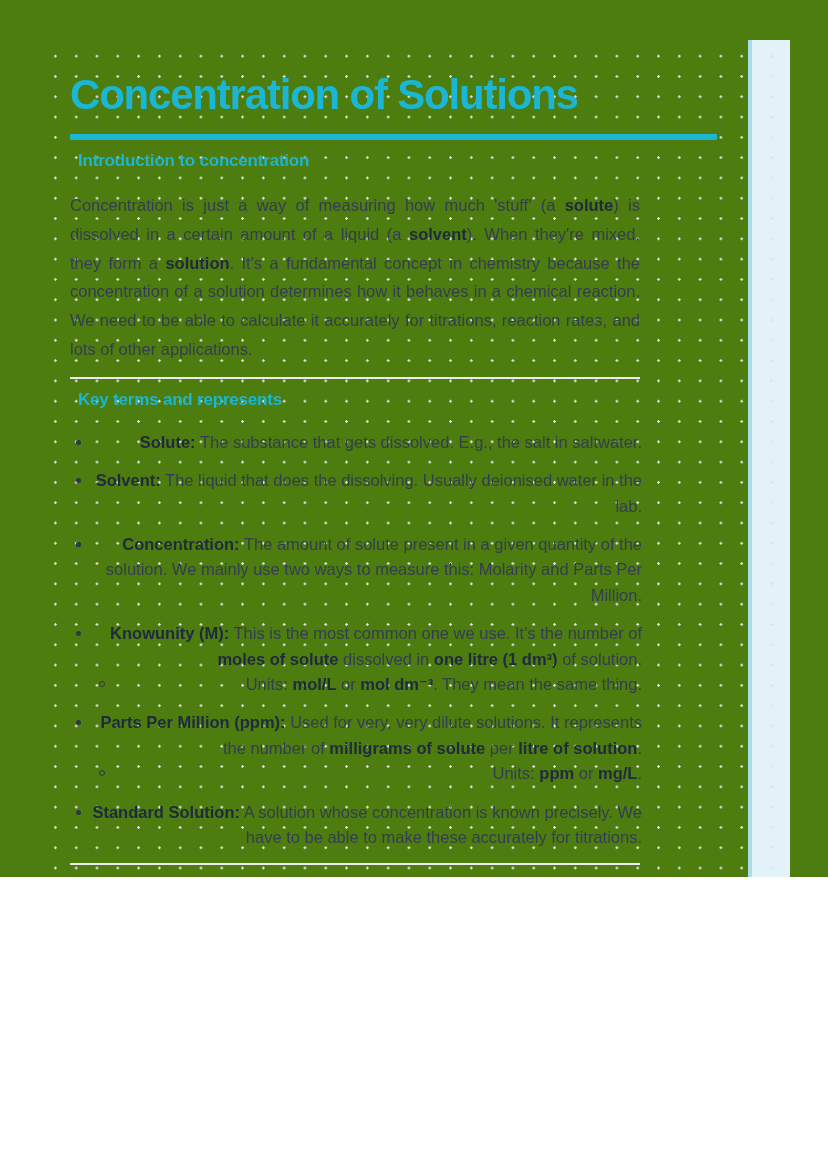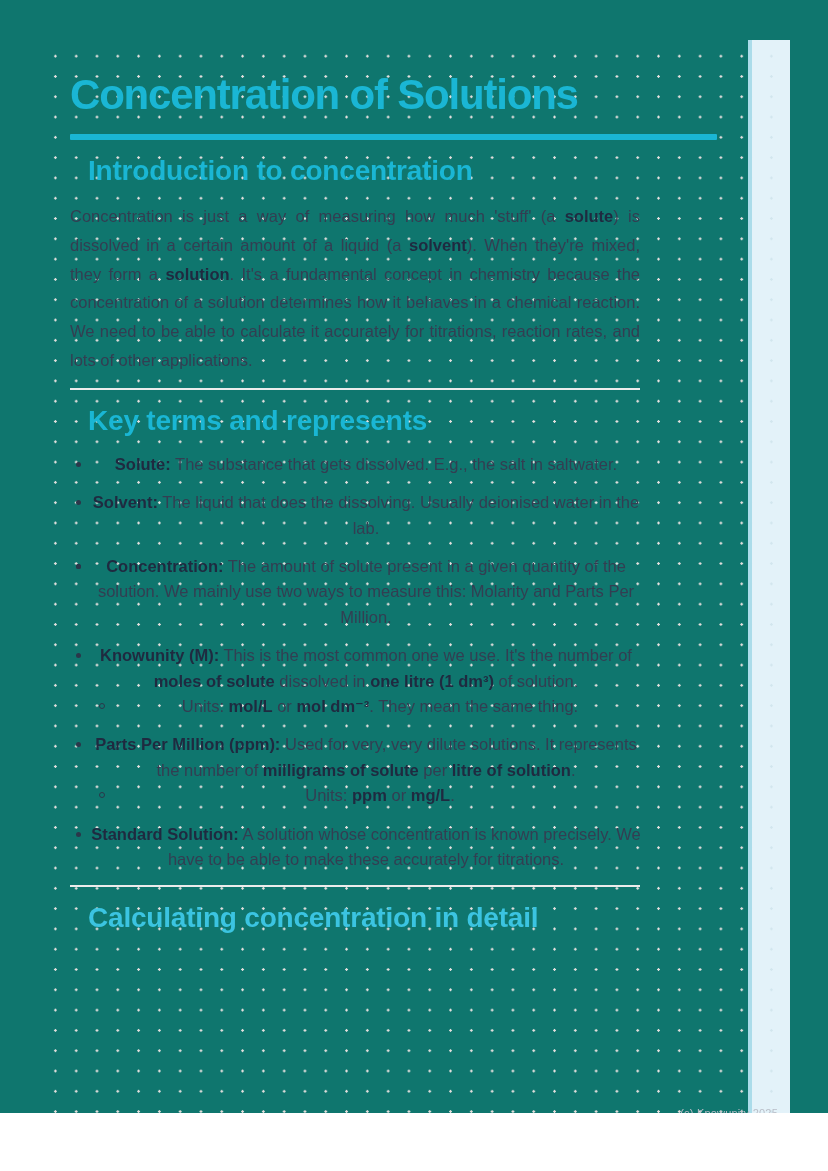--- a/index.html
+++ b/index.html
@@ -4,7 +4,7 @@
 <style>
   html,body{margin:0;padding:0;background:#ffffff;}
   .page{
-    position:relative;width:828px;height:1113px;background:#0f766e;overflow:hidden;
+    position:relative;width:828px;height:877px;background:#4d7c0f;overflow:hidden;
     font-family:"Liberation Sans","DejaVu Sans",sans-serif;
   }
   .inner{

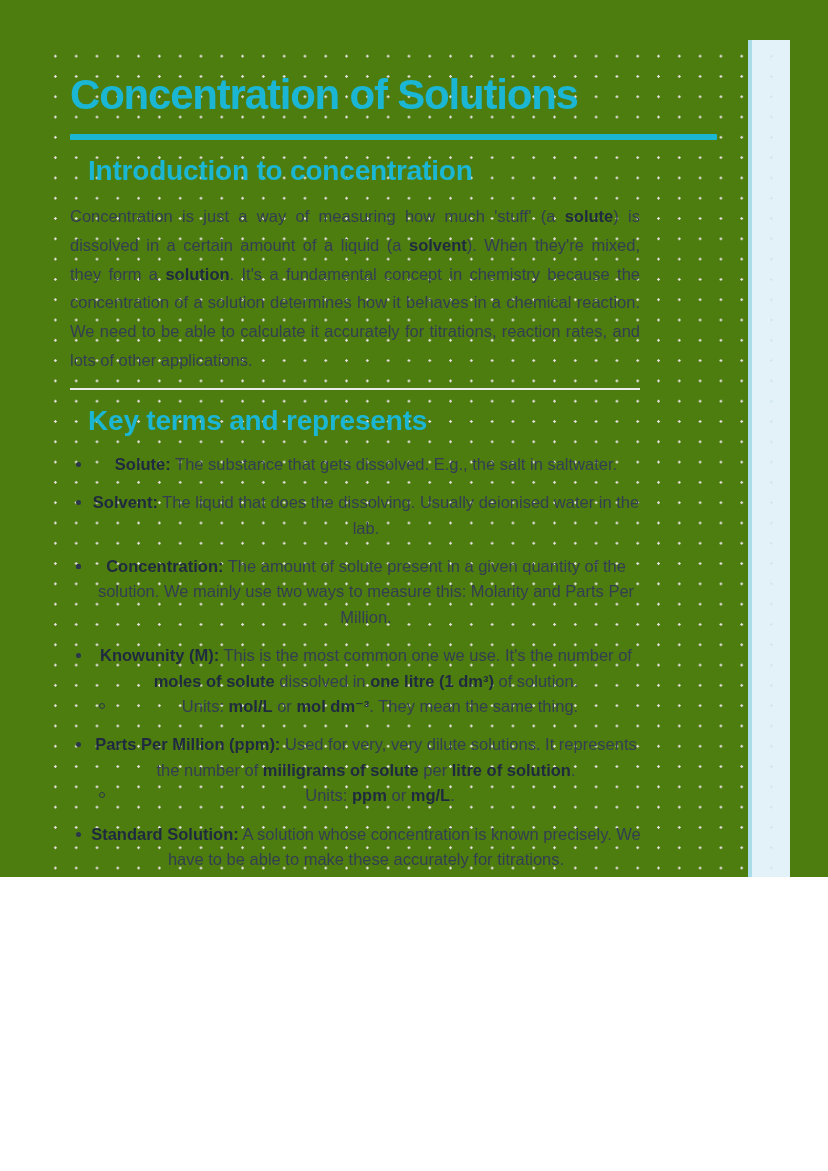--- a/index.html
+++ b/index.html
@@ -24,7 +24,7 @@
     letter-spacing:-1.2px;color:#1ab6d4;
   }
   .title-rule{width:647px;height:6px;background:#1ab6d4;margin-top:15px;border-radius:1px;}
-  h2.sec{margin:18px;font-size:28px;line-height:26px;font-weight:700;letter-spacing:-0.2px;color:#1ab6d4;}
+  h2.sec{margin:8px;font-size:17px;line-height:26px;font-weight:700;letter-spacing:-0.2px;color:#1ab6d4;}
   h2.sec.light{color:#3bc4e1;}
   h3.subsec{margin:31px 0 0 0;font-size:21.5px;line-height:25px;font-weight:700;color:#3bc4e1;}
   .h2-intro{margin-top:37px;}

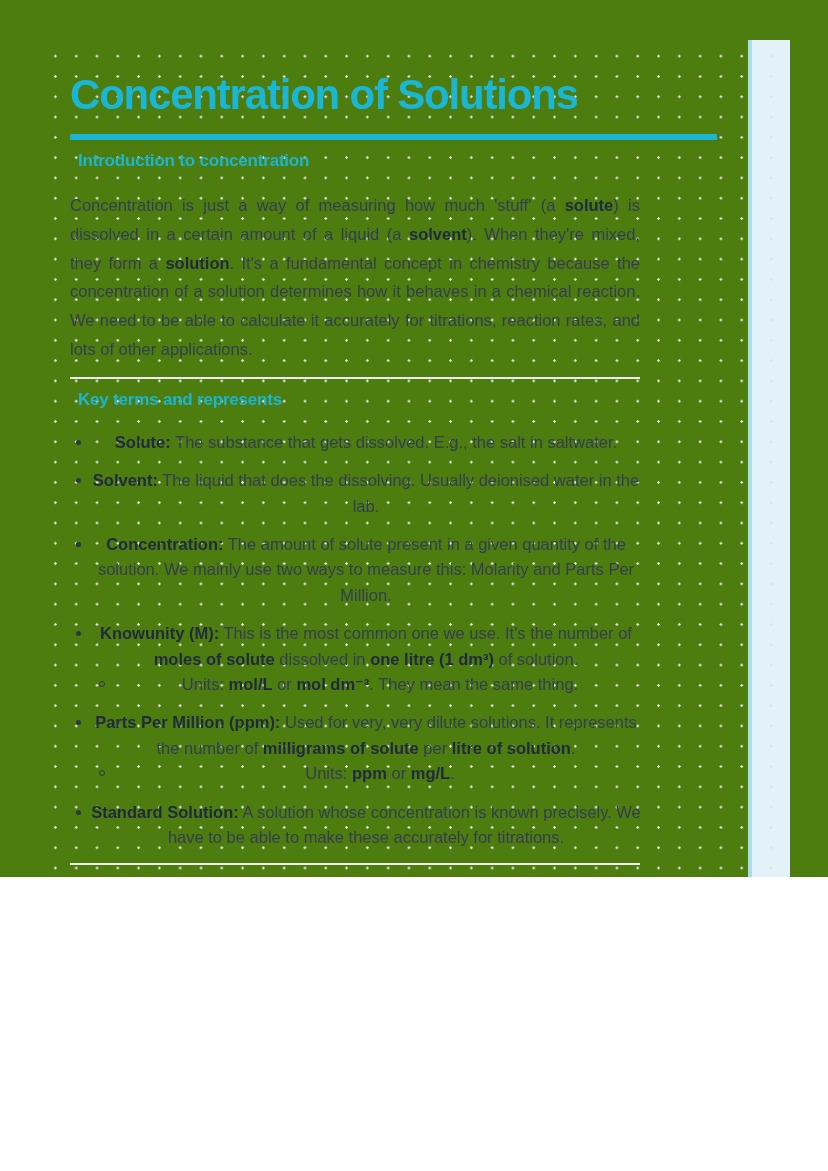--- a/index.html
+++ b/index.html
@@ -42,7 +42,7 @@
   ul.terms{list-style:none;margin:17px 0 0 0;padding:0;width:572px;}
   ul.terms>li{
     position:relative;padding-left:20px;margin-bottom:13px;
-    font-size:16.5px;line-height:25.4px;color:#333e52;text-align:center;
+    font-size:16.5px;line-height:25.4px;color:#333e52;text-align:right;
   }
   .bullet-dot{
     position:absolute;left:6px;top:10px;width:5px;height:5px;border-radius:50%;

